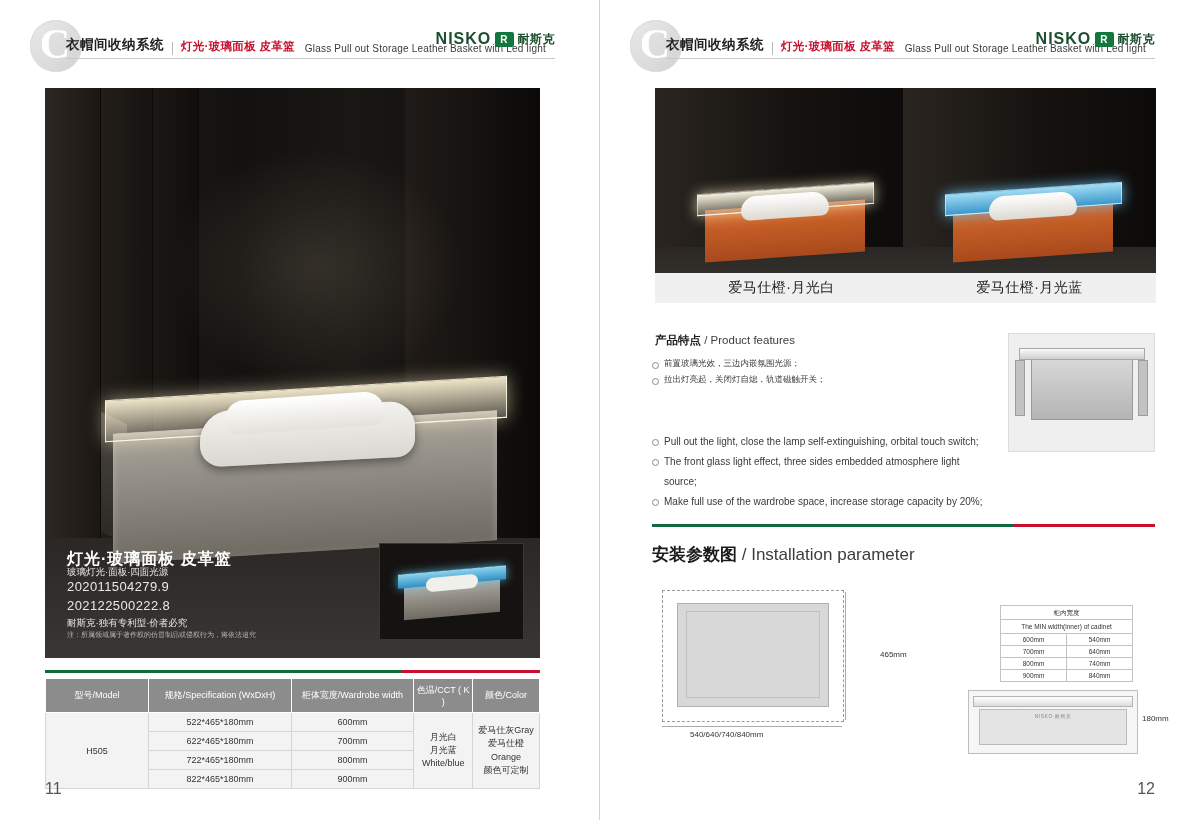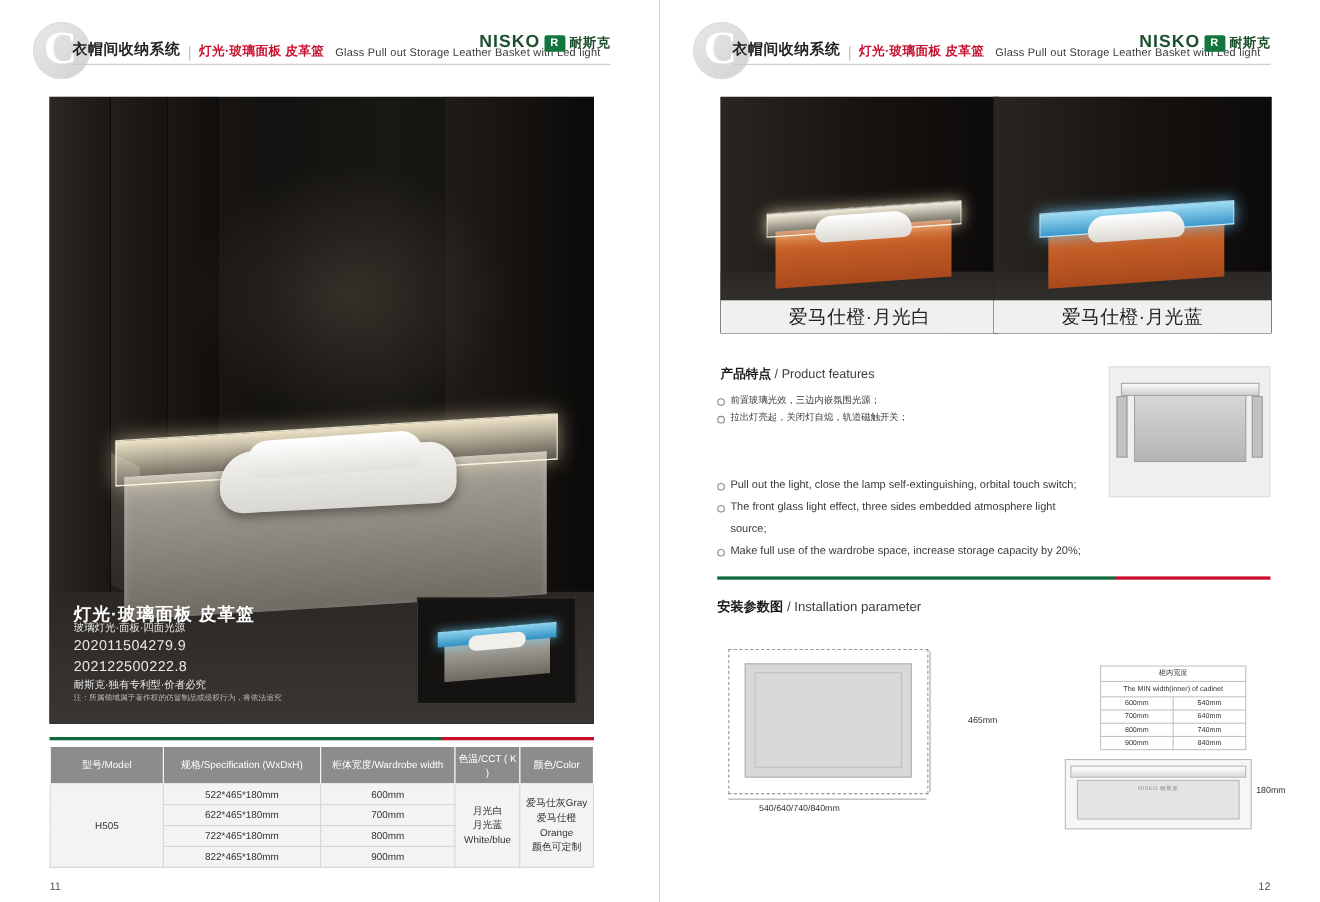--- a/index.html
+++ b/index.html
@@ -213,7 +213,7 @@
   .photo-cap{
     position:absolute;left:0;bottom:0;width:100%;height:30px;background:rgba(255,255,255,0.93);
     display:flex;align-items:center;justify-content:center;
-    font-size:17px;color:#222;letter-spacing:0.5px;
+    font-size:14px;color:#222;letter-spacing:0.5px;
   }
 
   

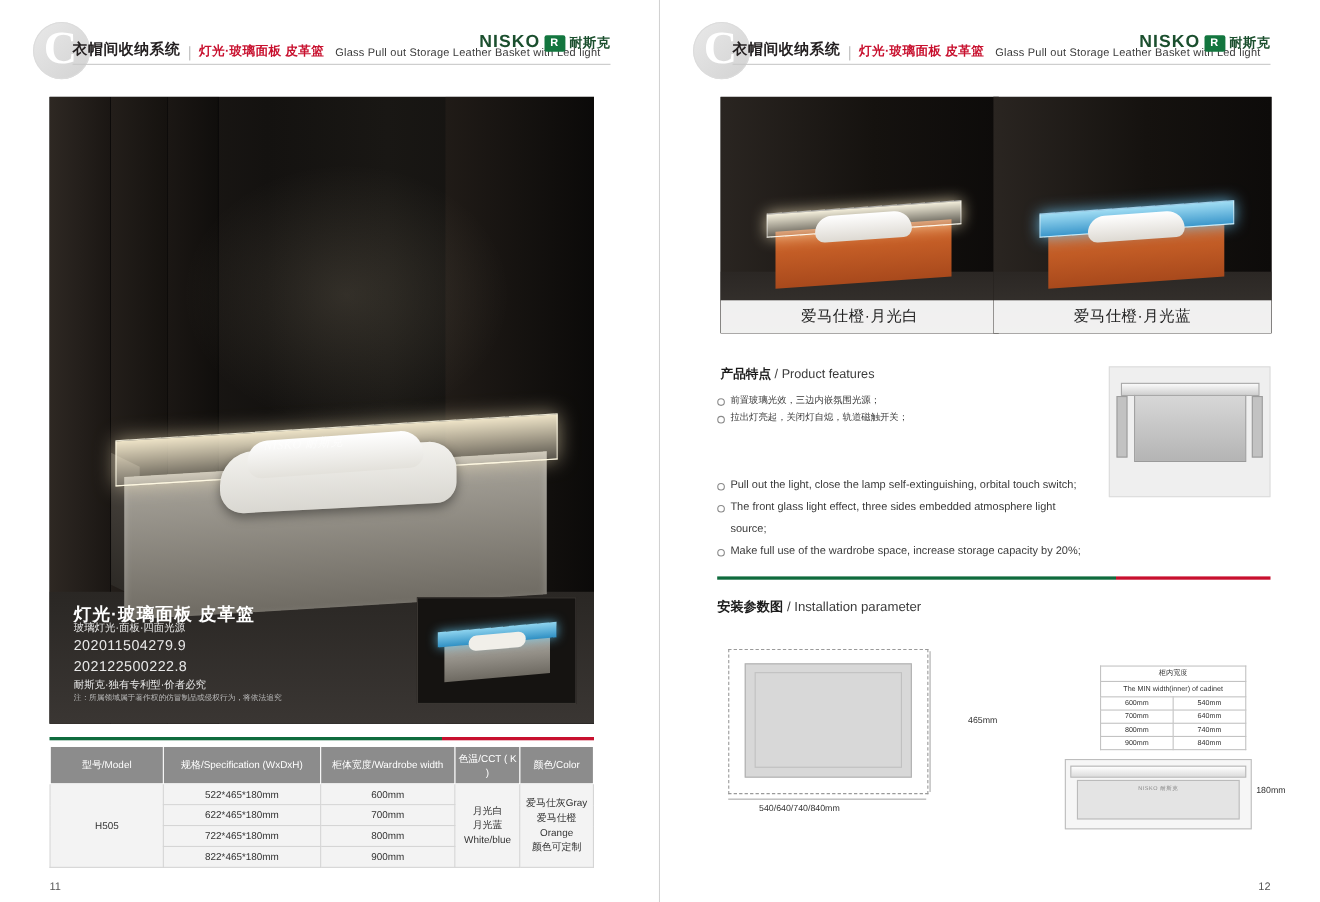--- a/index.html
+++ b/index.html
@@ -256,7 +256,7 @@
     background:linear-gradient(to right,#0f6b3d 0 72%,#c8102e 72% 100%);
   }
   .inst-title{
-    position:absolute;left:652px;top:543px;font-size:12px;font-weight:bold;color:#1b1b1b;
+    position:absolute;left:652px;top:543px;font-size:17px;font-weight:bold;color:#1b1b1b;
   }
   .inst-title .en{font-weight:normal;color:#3c3c3c;}
 

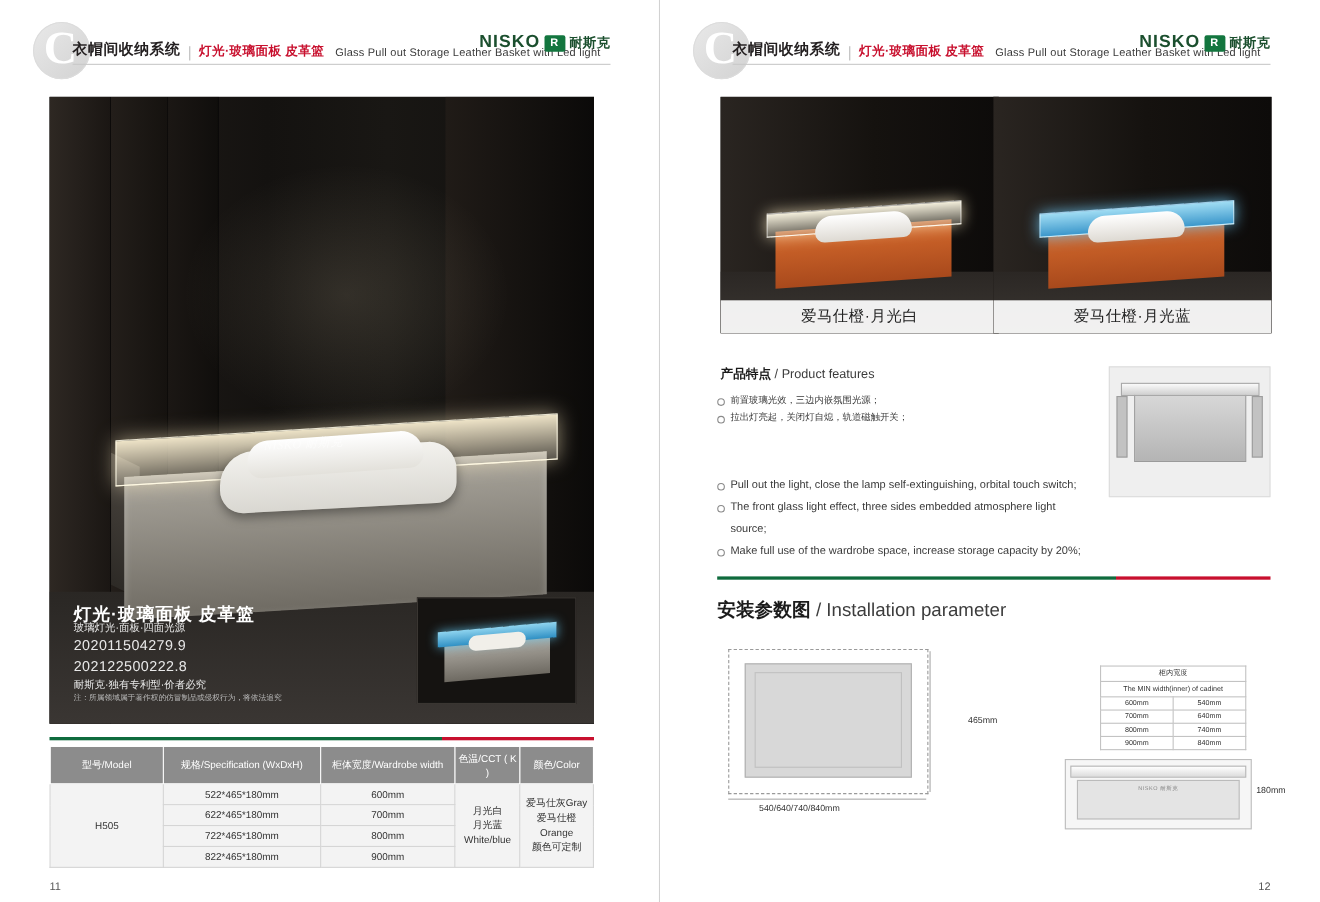--- a/index.html
+++ b/index.html
@@ -182,7 +182,7 @@
   td.cct-cell,td.color-cell{background:#efefef;font-size:8.5px;line-height:1.45;}
 
   .pgnum{
-    position:absolute;bottom:8px;font-size:10px;color:#555;
+    position:absolute;bottom:22px;font-size:16px;color:#555;
   }
   .pg-left{left:45px;}
   .pg-right{right:45px;}

